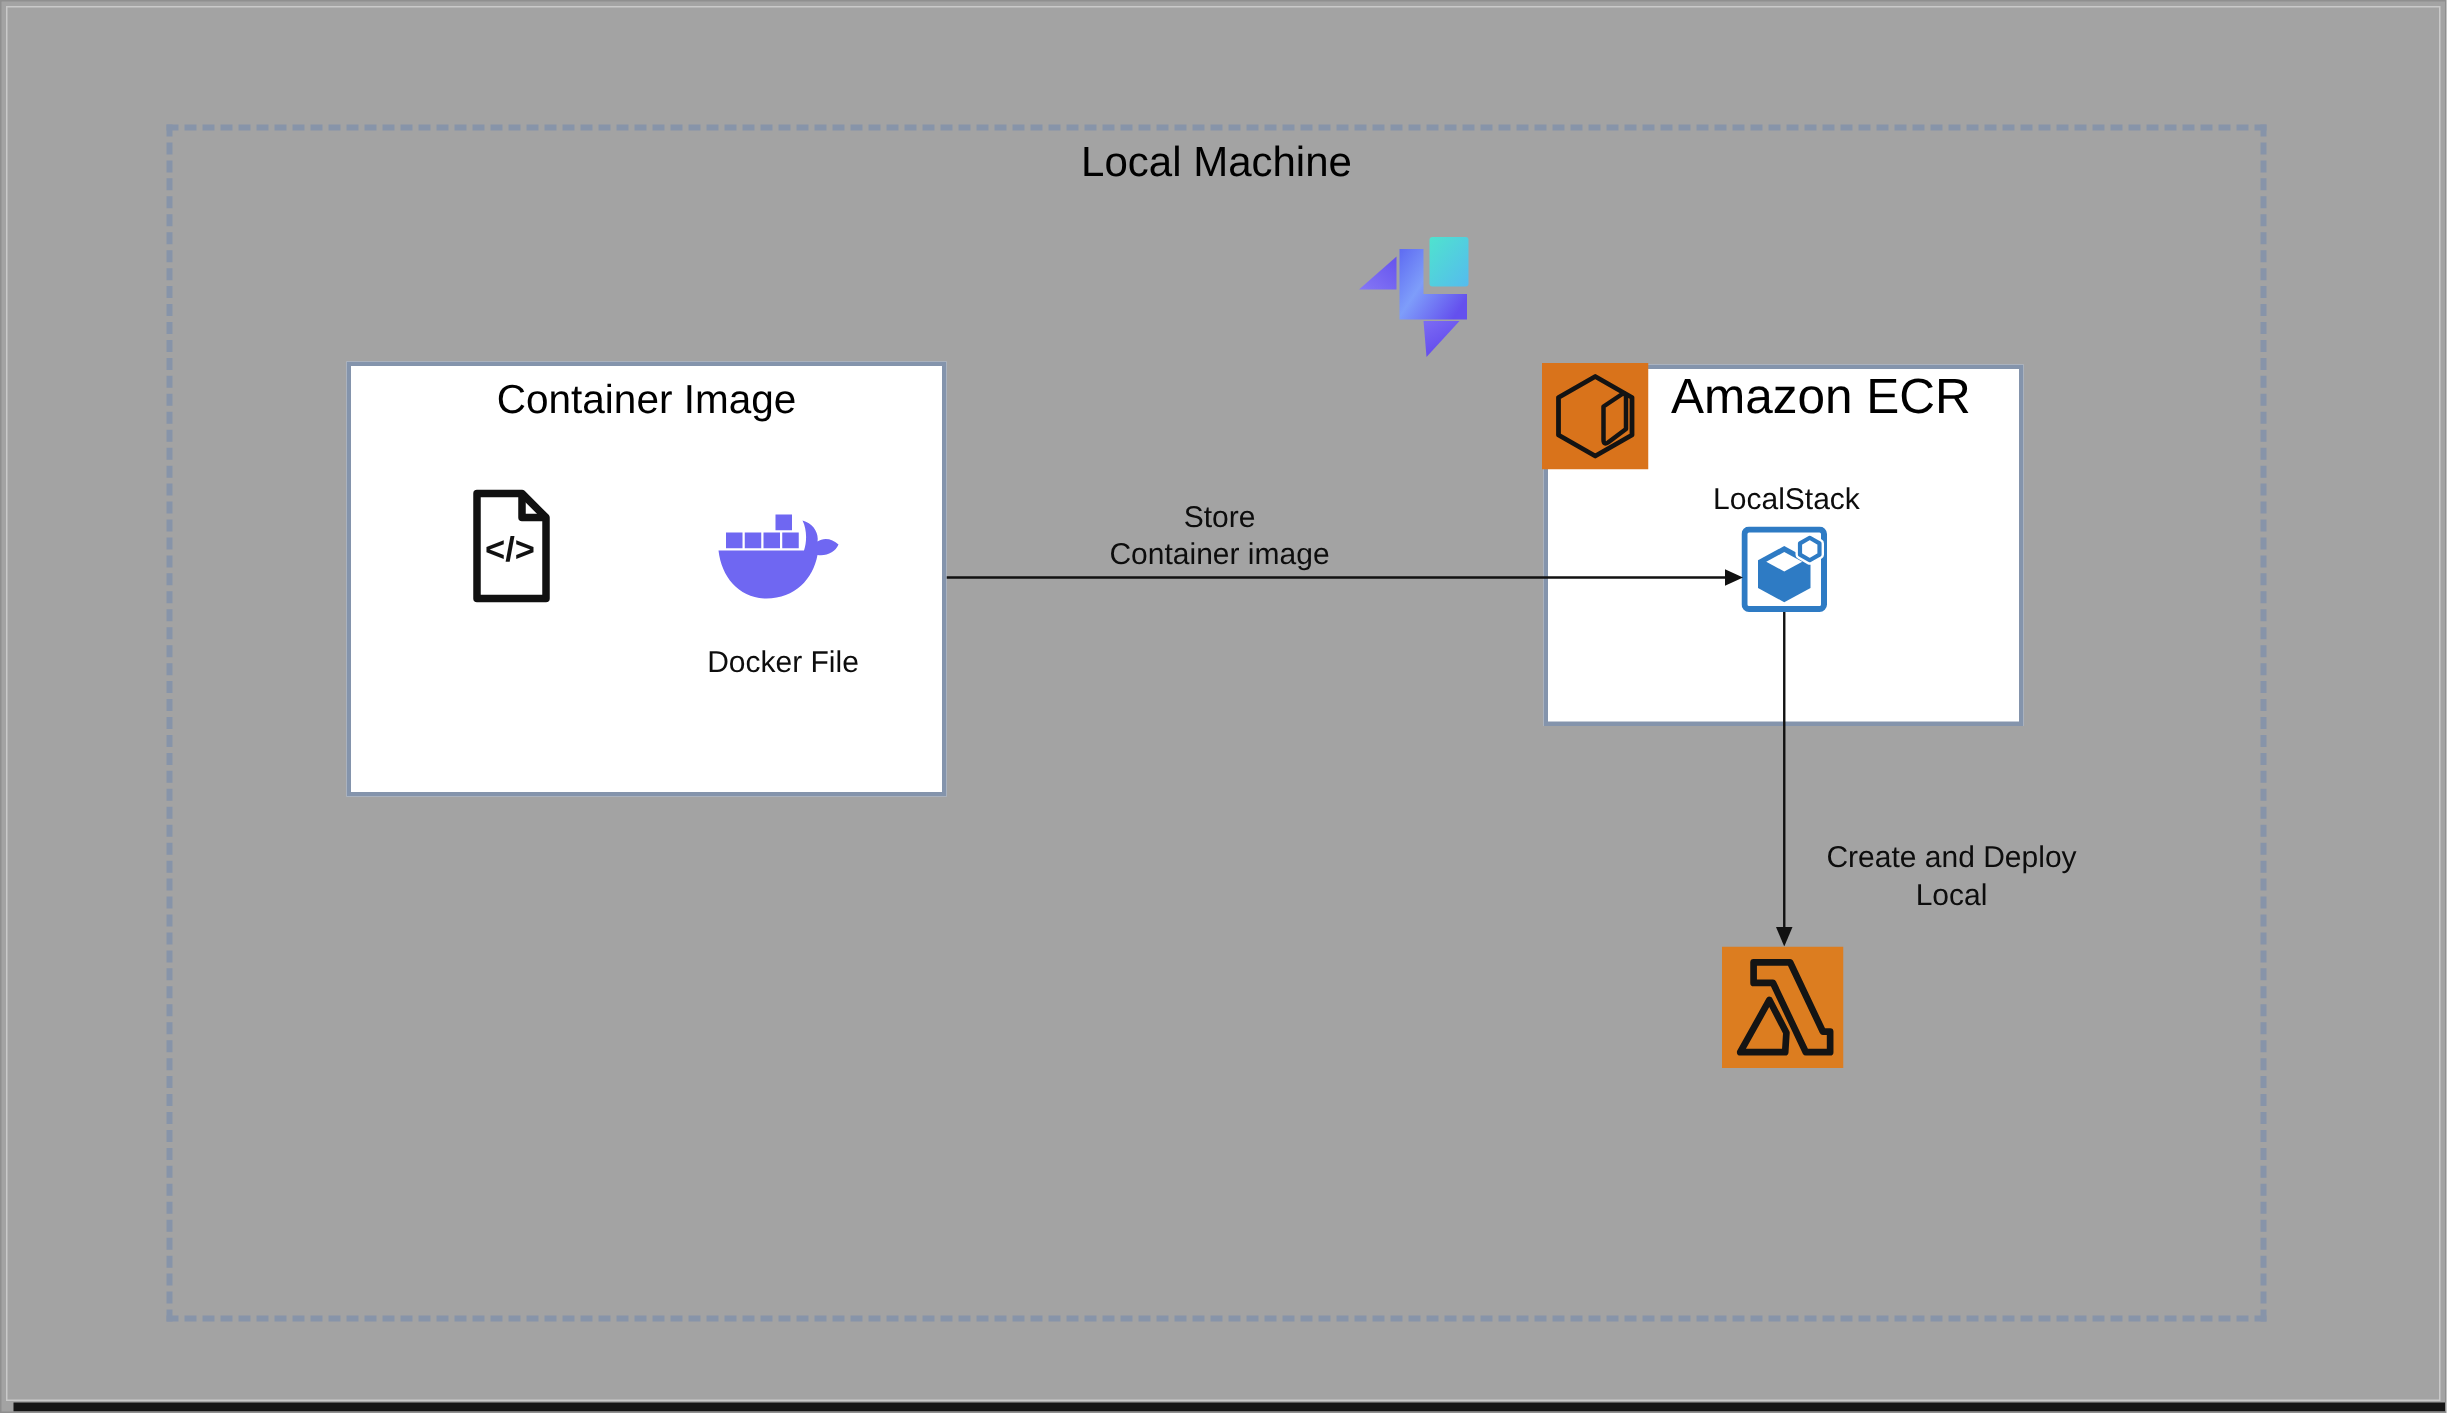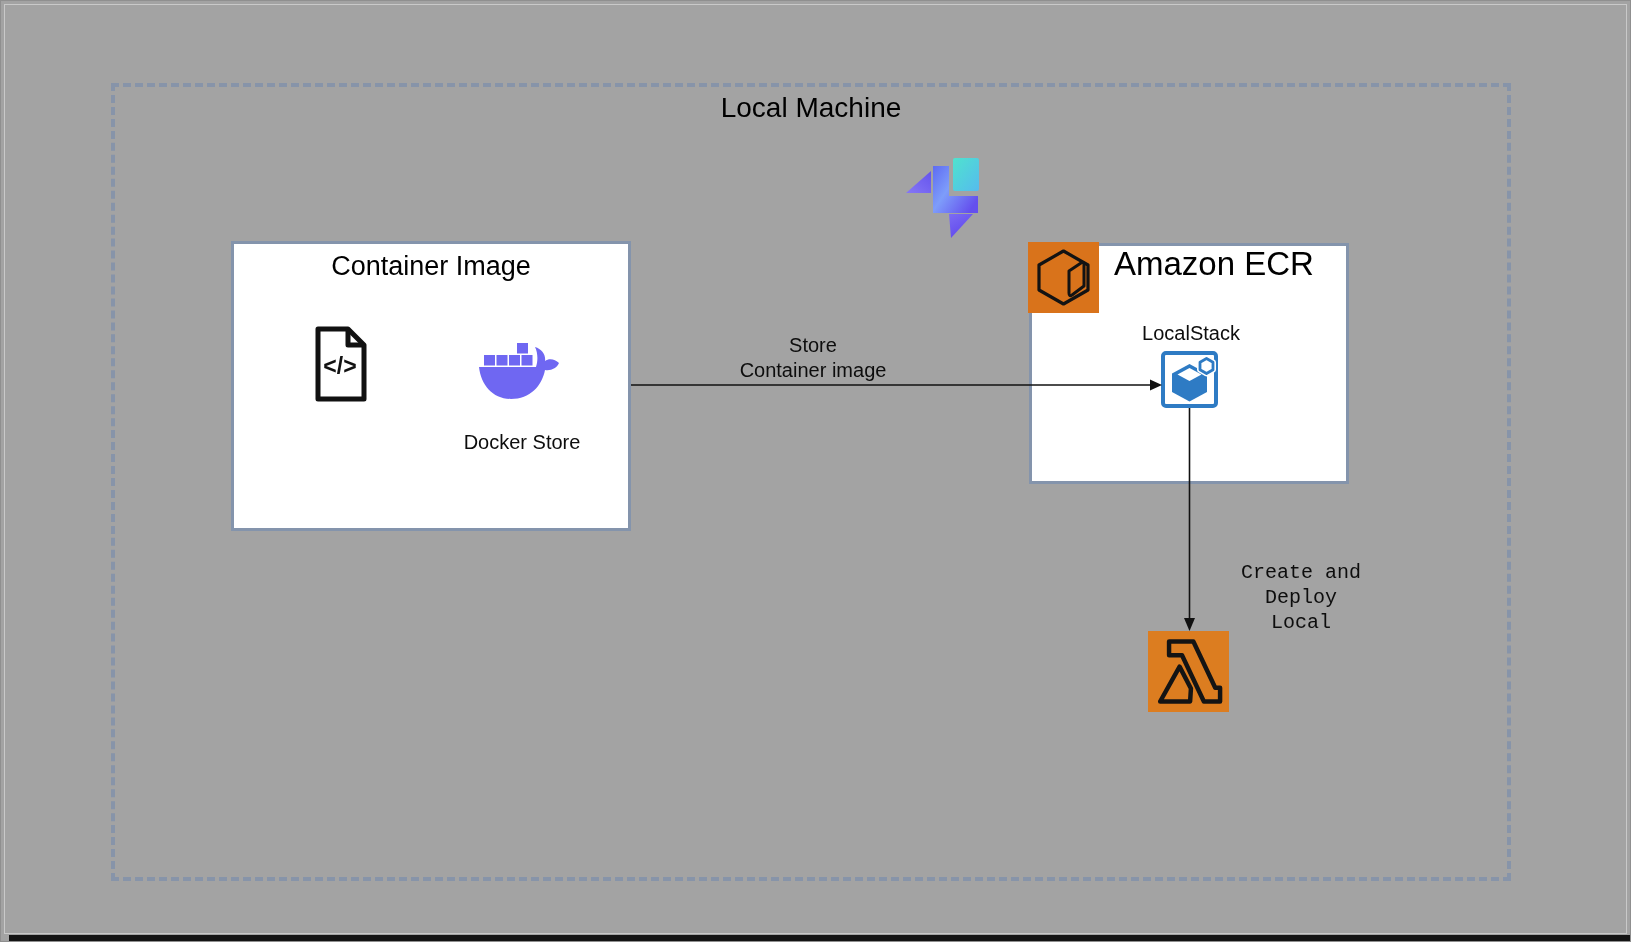--- a/index.html
+++ b/index.html
@@ -123,7 +123,7 @@
       <rect x="40" y="1" width="11" height="10.5"></rect>
     </g>
   </svg>
-  <div class="abs small-label docker-label">Docker Store</div>
+  <div class="abs small-label docker-label">Docker File</div>
 
   <div class="abs solid-box ecr-box"></div>
 

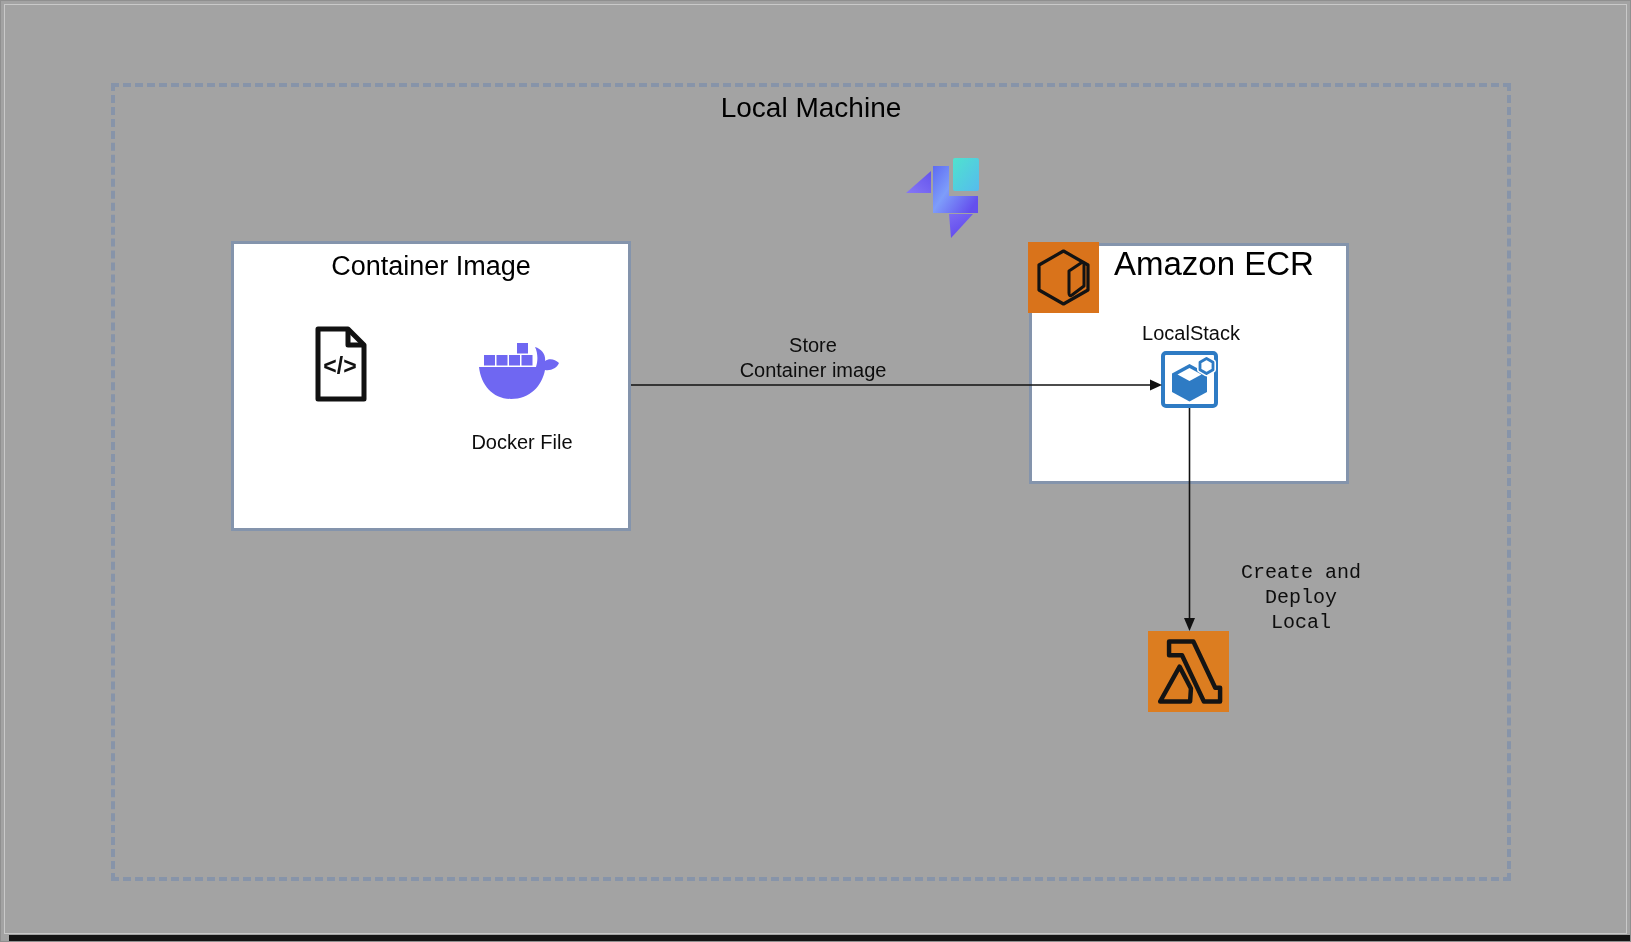--- a/index.html
+++ b/index.html
@@ -63,7 +63,7 @@
   .docker-label{left:436px;top:429px;width:170px;}
   .repository-label{left:1110px;top:320px;width:160px;}
   .store-label{left:722px;top:332px;width:150px;margin-left:15px;}
-  .deploy-label{left:1205px;top:559px;width:190px;font-family:Liberation Mono, monospace;}
+  .deploy-label{left:1205px;top:559px;width:190px;}
   svg{display:block;}
 </style>
 </head>

